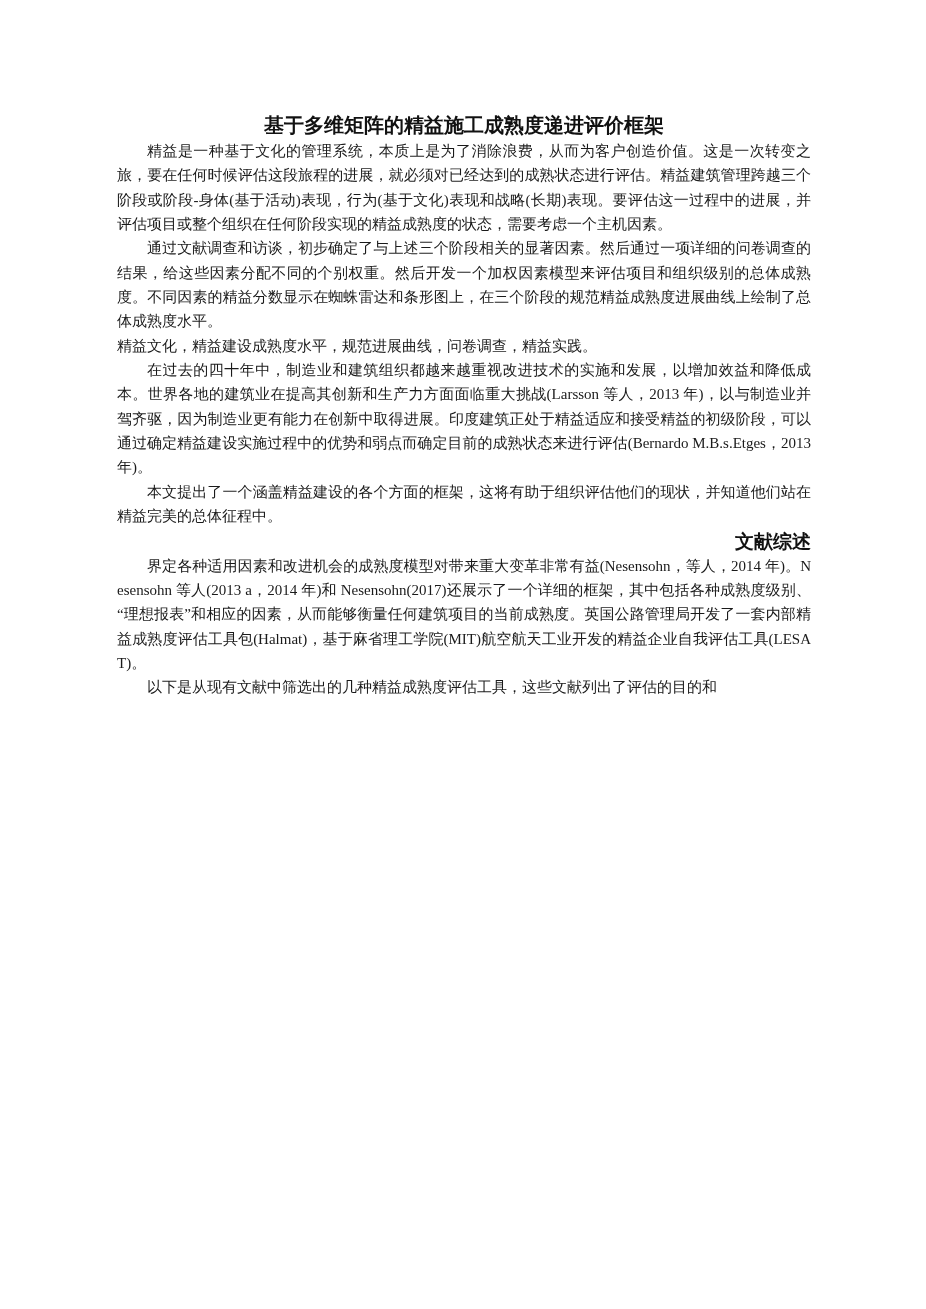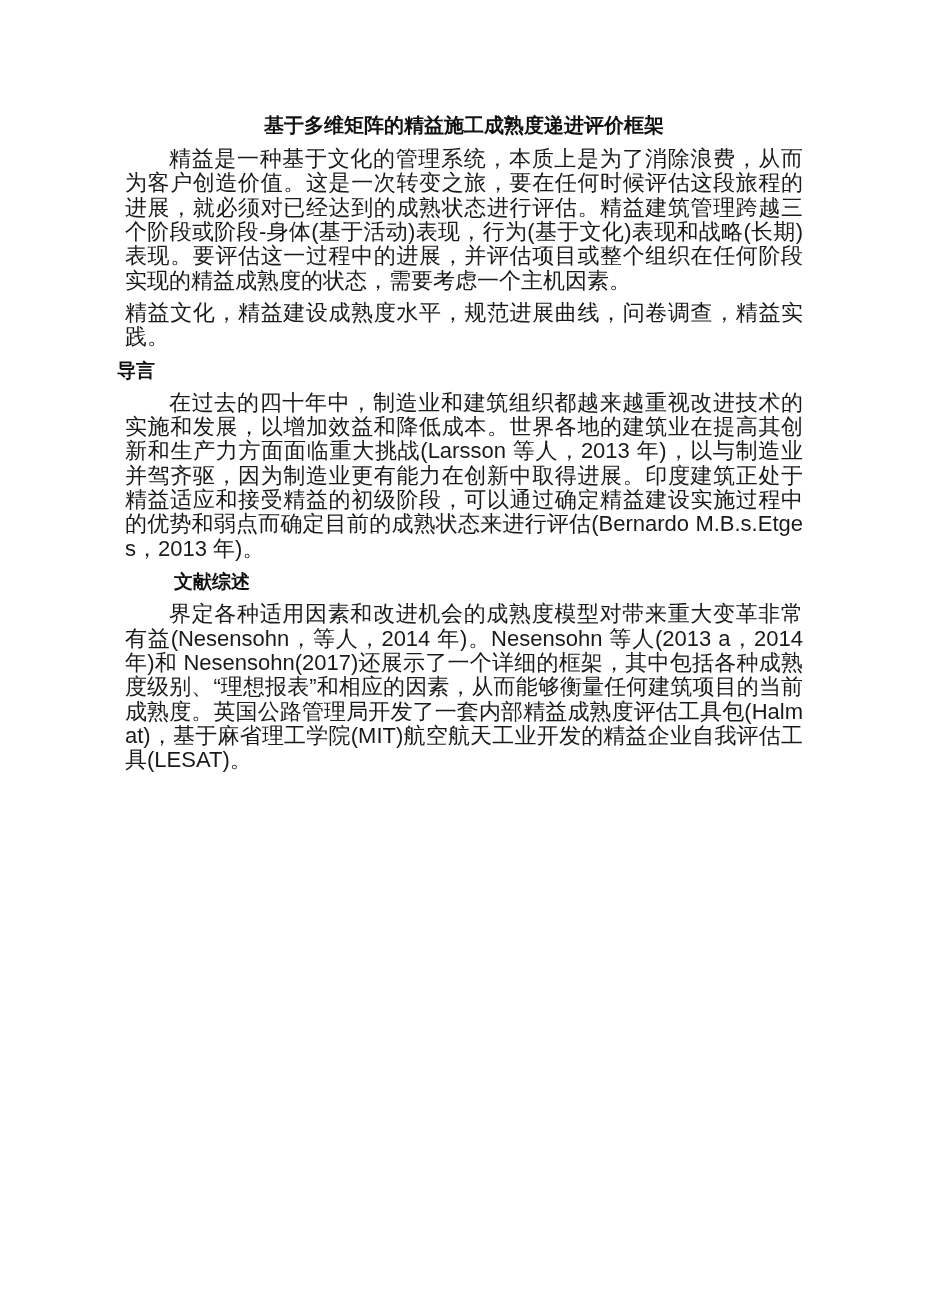--- a/index.html
+++ b/index.html
@@ -42,12 +42,12 @@
     padding-left: 57px;
   }
   .body {
-    font-family: Liberation Sans, sans-serif;
-    font-size: 22px;
+    font-family: Liberation Serif, serif;
+    font-size: 15px;
     line-height: 24.35px;
     text-align: justify;
     text-justify: inter-ideograph;
-    margin: 8px;
+    margin: 0;
     word-break: break-all;
   }
   .ind {

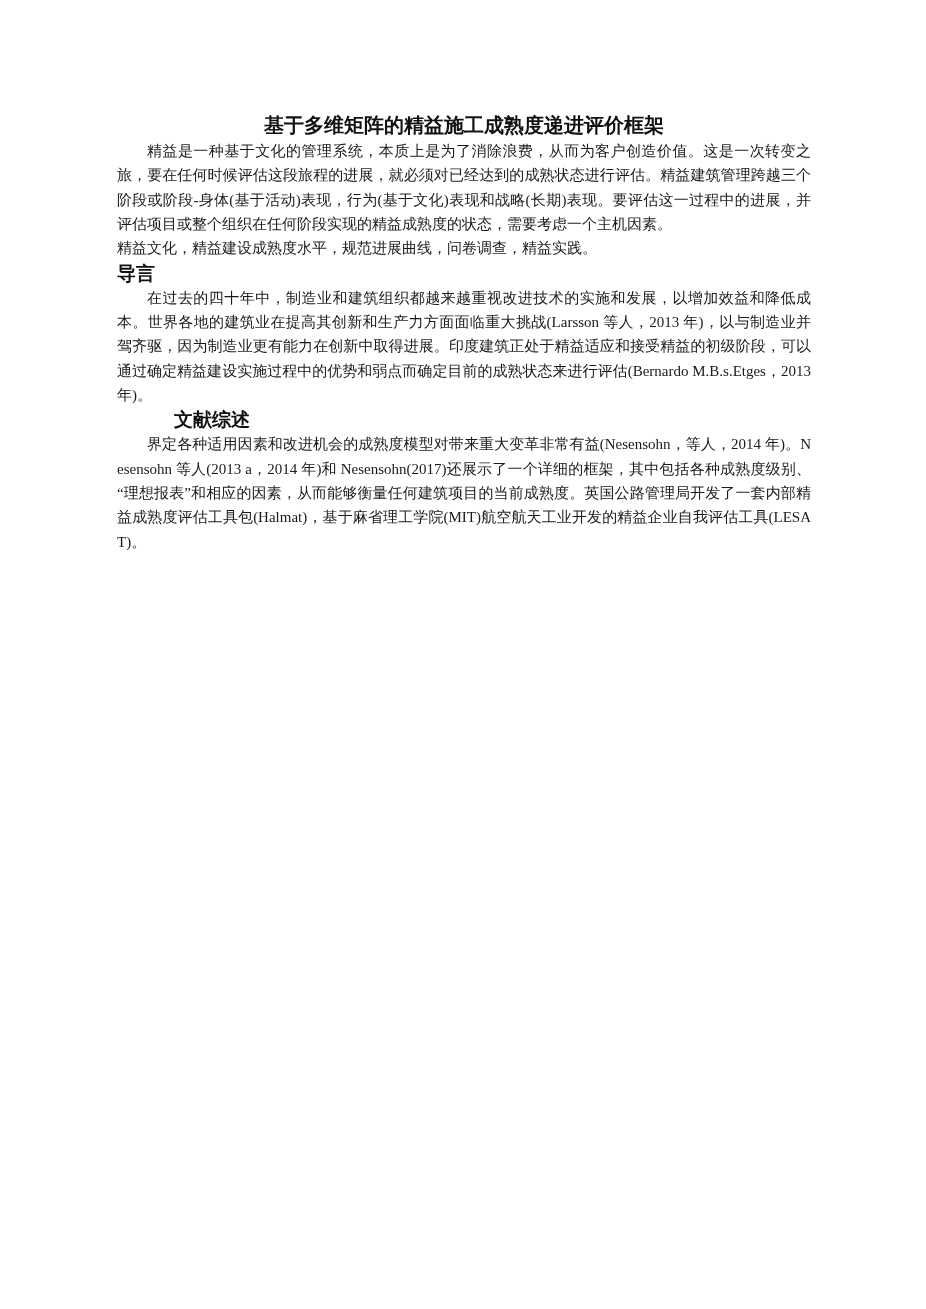--- a/index.html
+++ b/index.html
@@ -65,6 +65,7 @@
 
     <p class="body ind">精益是一种基于文化的管理系统，本质上是为了消除浪费，从而为客户创造价值。这是一次转变之旅，要在任何时候评估这段旅程的进展，就必须对已经达到的成熟状态进行评估。精益建筑管理跨越三个阶段或阶段-身体(基于活动)表现，行为(基于文化)表现和战略(长期)表现。要评估这一过程中的进展，并评估项目或整个组织在任何阶段实现的精益成熟度的状态，需要考虑一个主机因素。</p>
 
+    <p class="body ind">通过文献调查和访谈，初步确定了与上述三个阶段相关的显著因素。然后通过一项详细的问卷调查的结果，给这些因素分配不同的个别权重。然后开发一个加权因素模型来评估项目和组织级别的总体成熟度。不同因素的精益分数显示在蜘蛛雷达和条形图上，在三个阶段的规范精益成熟度进展曲线上绘制了总体成熟度水平。</p>
 
 
 

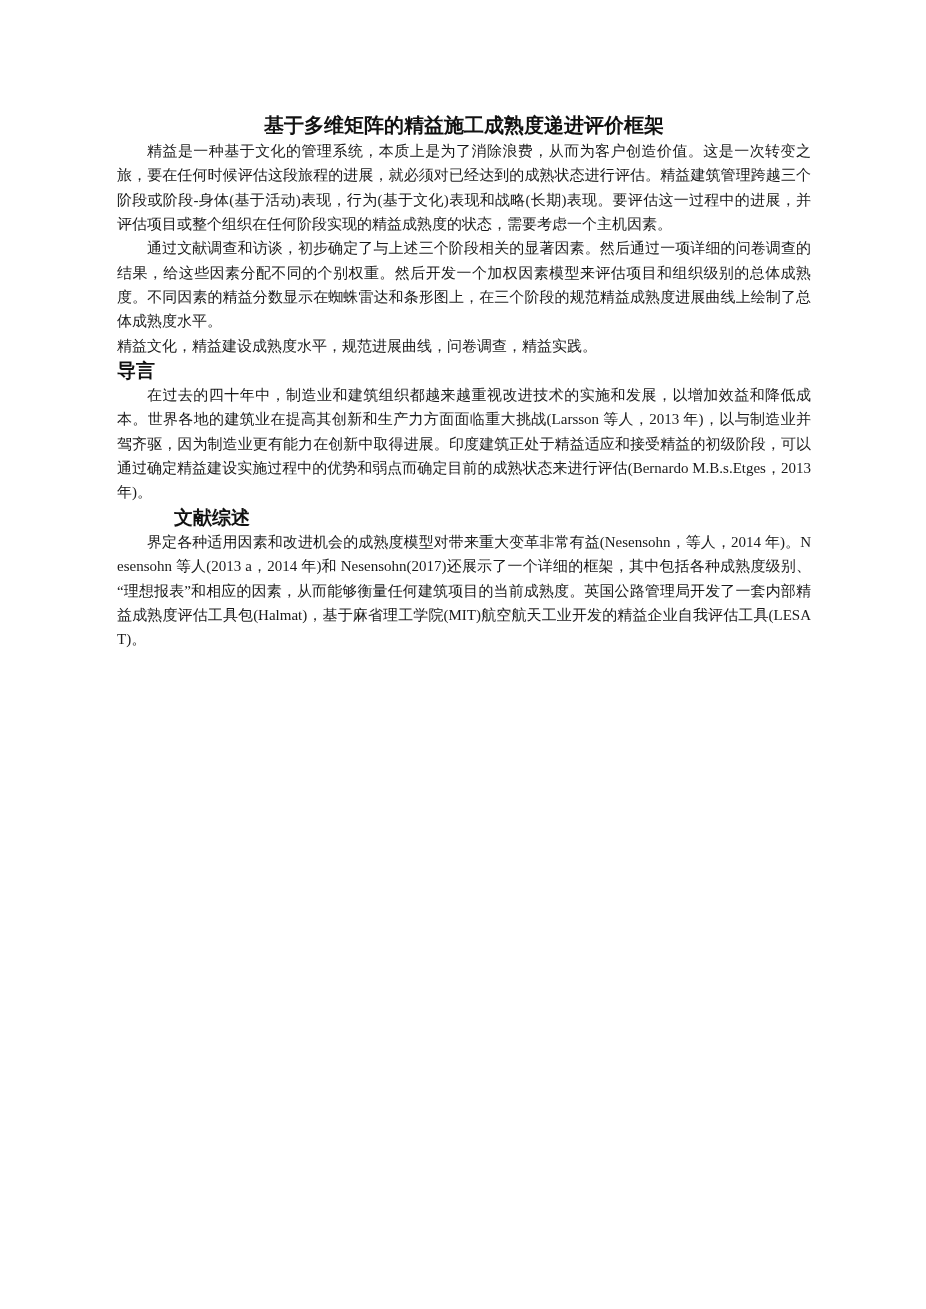--- a/index.html
+++ b/index.html
@@ -71,7 +71,6 @@
 
     <p class="body">精益文化，精益建设成熟度水平，规范进展曲线，问卷调查，精益实践。</p>
 
-    <h2 class="hd">导言</h2>
 
     <p class="body ind">在过去的四十年中，制造业和建筑组织都越来越重视改进技术的实施和发展，以增加效益和降低成本。世界各地的建筑业在提高其创新和生产力方面面临重大挑战(Larsson 等人，2013 年)，以与制造业并驾齐驱，因为制造业更有能力在创新中取得进展。印度建筑正处于精益适应和接受精益的初级阶段，可以通过确定精益建设实施过程中的优势和弱点而确定目前的成熟状态来进行评估(Bernardo M.B.s.Etges，2013 年)。</p>
 

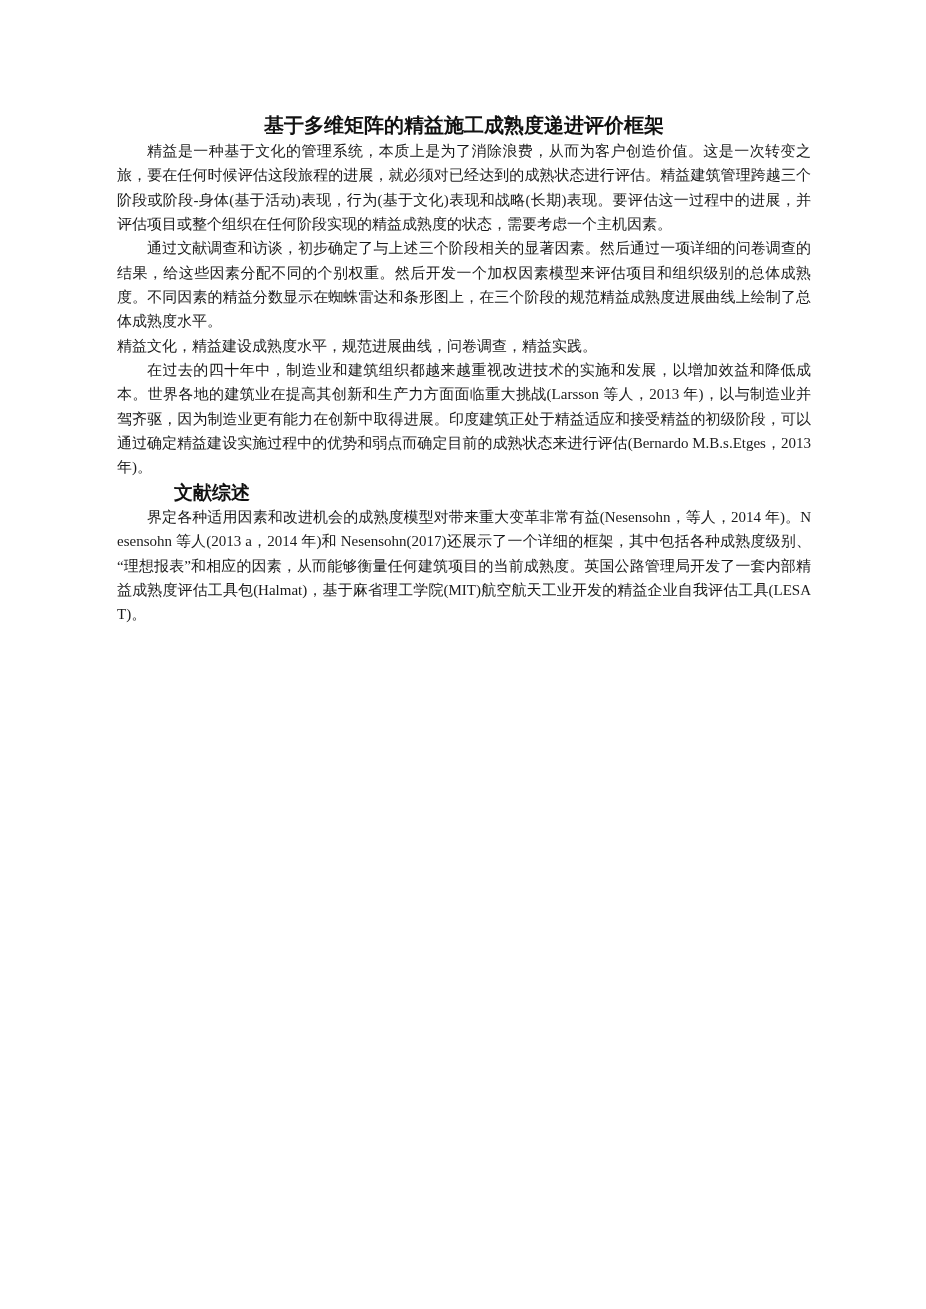--- a/index.html
+++ b/index.html
@@ -74,6 +74,7 @@
 
     <p class="body ind">在过去的四十年中，制造业和建筑组织都越来越重视改进技术的实施和发展，以增加效益和降低成本。世界各地的建筑业在提高其创新和生产力方面面临重大挑战(Larsson 等人，2013 年)，以与制造业并驾齐驱，因为制造业更有能力在创新中取得进展。印度建筑正处于精益适应和接受精益的初级阶段，可以通过确定精益建设实施过程中的优势和弱点而确定目前的成熟状态来进行评估(Bernardo M.B.s.Etges，2013 年)。</p>
 
+    <p class="body ind">本文提出了一个涵盖精益建设的各个方面的框架，这将有助于组织评估他们的现状，并知道他们站在精益完美的总体征程中。</p>
 
     <h2 class="hd indented">文献综述</h2>
 

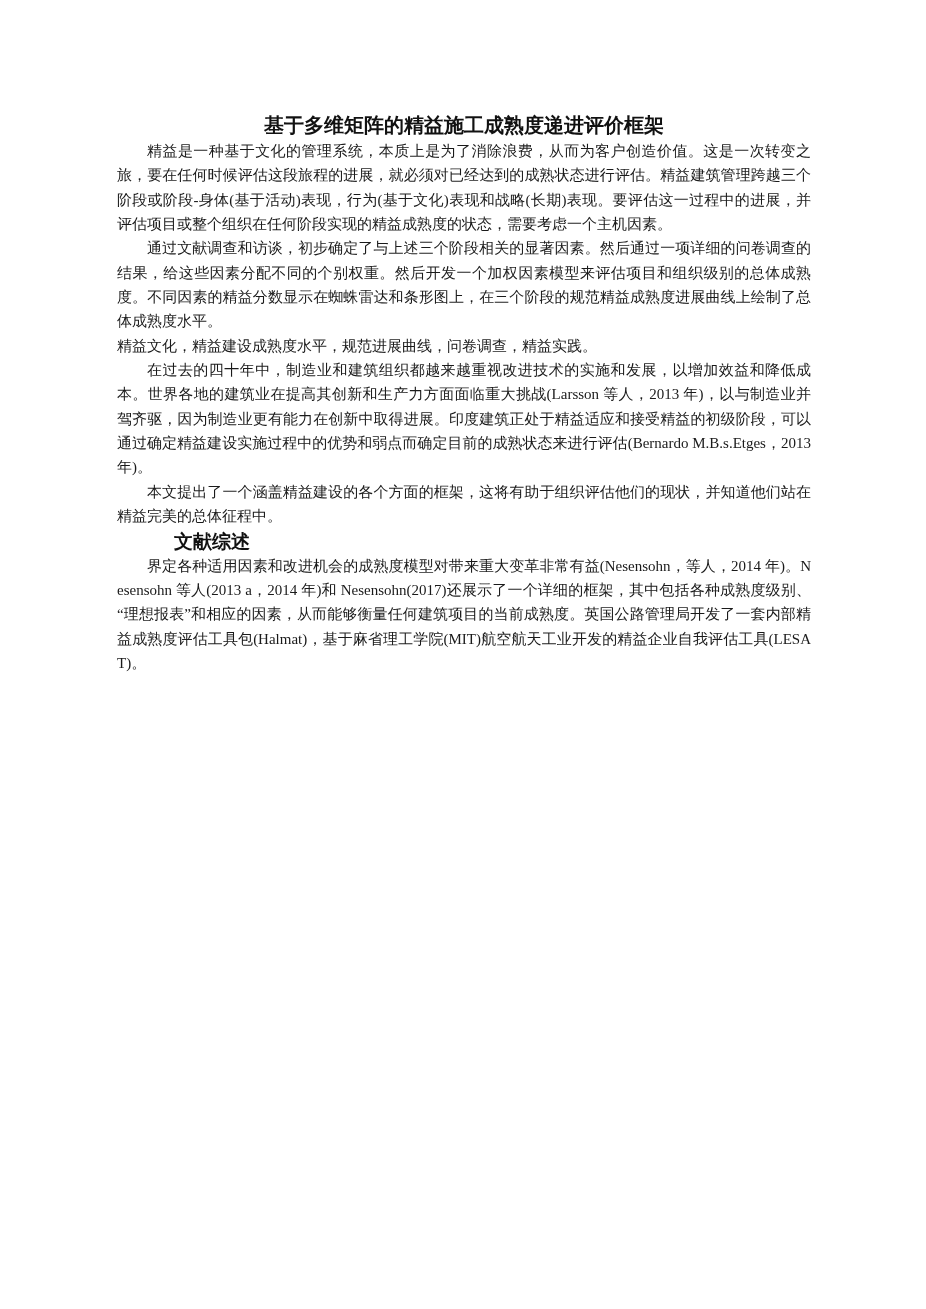--- a/index.html
+++ b/index.html
@@ -40,6 +40,7 @@
   }
   .hd.indented {
     padding-left: 57px;
+    text-align: right;
   }
   .body {
     font-family: Liberation Serif, serif;

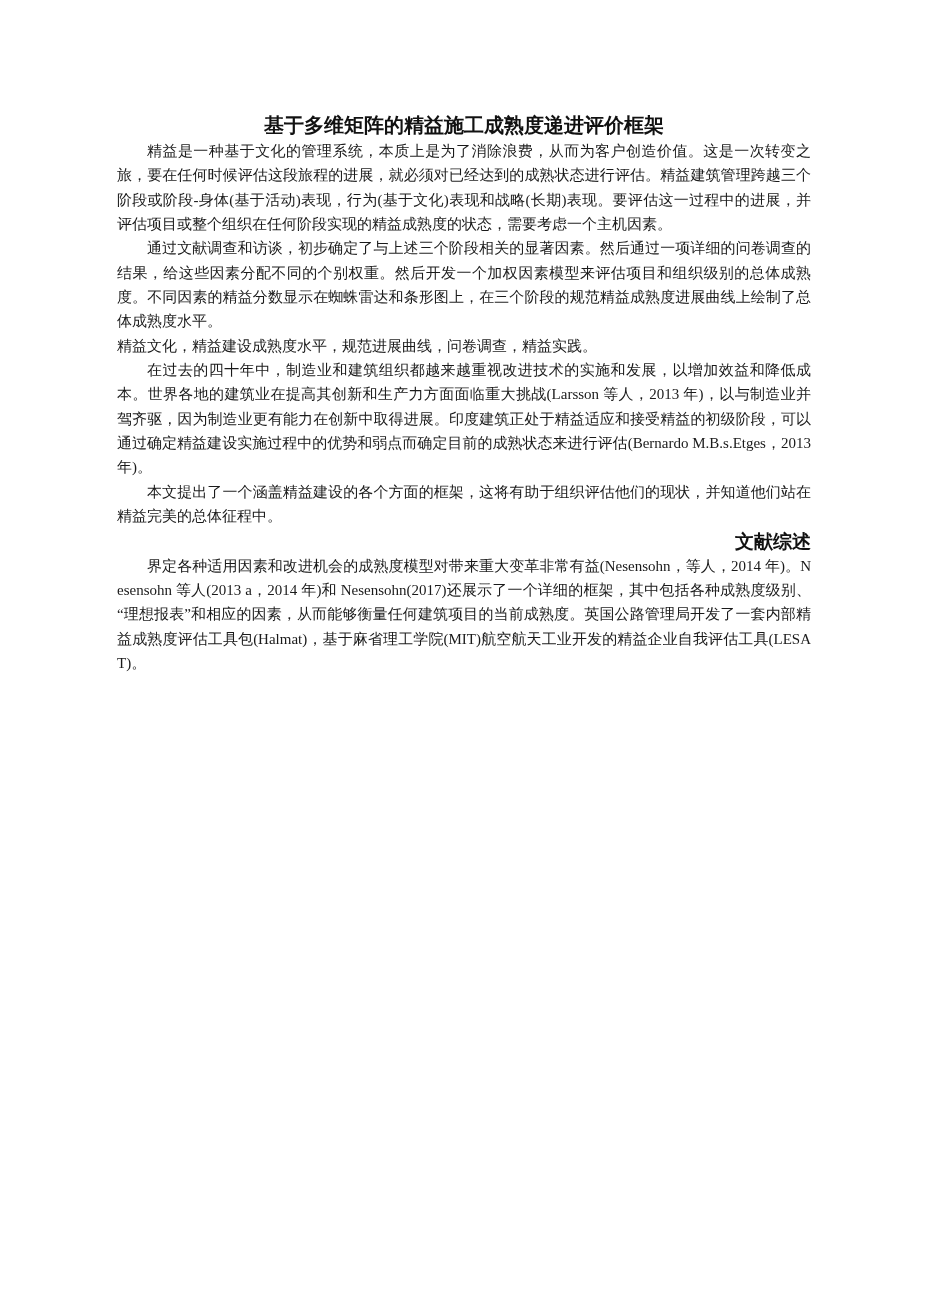--- a/index.html
+++ b/index.html
@@ -84,6 +84,7 @@
 
     <p class="body ind">界定各种适用因素和改进机会的成熟度模型对带来重大变革非常有益(Nesensohn，等人，2014 年)。Nesensohn 等人(2013 a，2014 年)和 Nesensohn(2017)还展示了一个详细的框架，其中包括各种成熟度级别、“理想报表”和相应的因素，从而能够衡量任何建筑项目的当前成熟度。英国公路管理局开发了一套内部精益成熟度评估工具包(Halmat)，基于麻省理工学院(MIT)航空航天工业开发的精益企业自我评估工具(LESAT)。</p>
 
+    <p class="body ind">以下是从现有文献中筛选出的几种精益成熟度评估工具，这些文献列出了评估的目的和</p>
 
   </div>
 </div>

